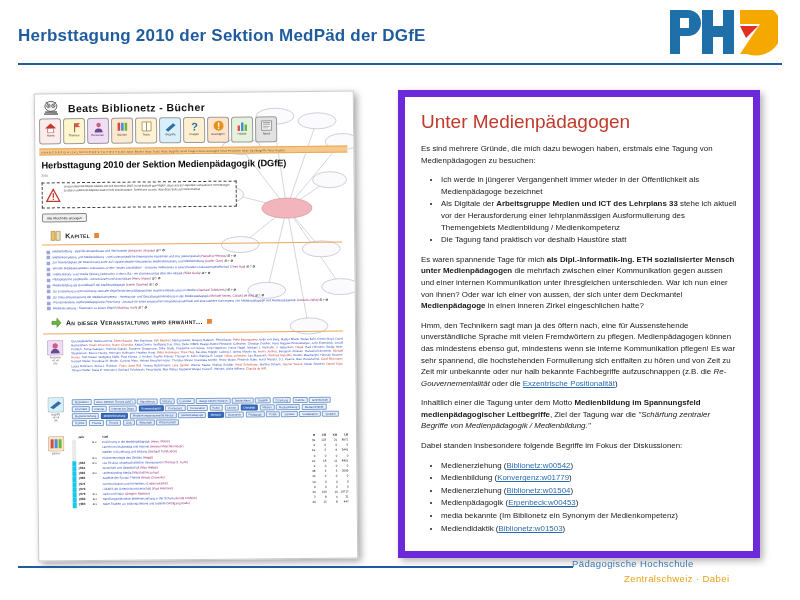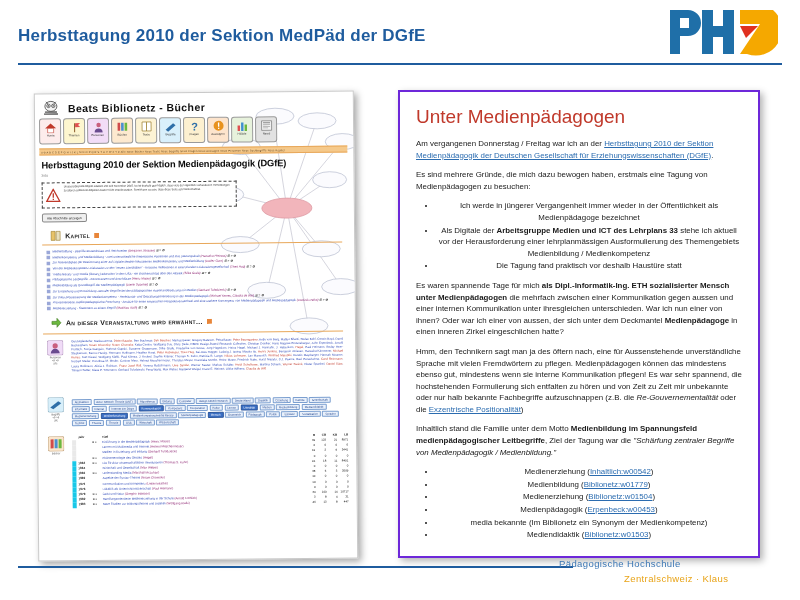--- a/index.html
+++ b/index.html
@@ -113,7 +113,7 @@
   
   #right-panel {
     position:absolute; left:398px; top:90px; width:362px; height:468px;
-    background:#ffffff; border:2px solid #6d28d9;
+    background:#ffffff; border:7px solid #6d28d9;
     box-shadow:3px 3px 7px rgba(0,0,0,0.30);
     padding:14px 16px 10px 16px; overflow:hidden;
   }

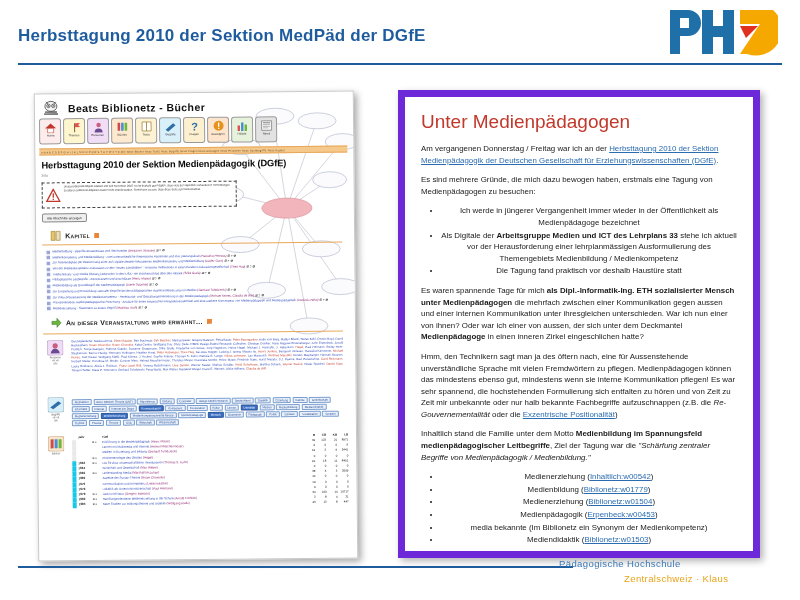--- a/index.html
+++ b/index.html
@@ -591,9 +591,6 @@
 <div id="right-panel">
   <h1 id="rp-title">Unter Medienpädagogen</h1>
 
-  <p>
-    <span>Am vergangenen Donnerstag / Freitag war ich an der </span><a class="lnk" href="#">Herbsttagung 2010 der Sektion Medienpädagogik der Deutschen Gesellschaft für Erziehungswissenschaften (DGfE)</a><span>.</span>
-  </p>
 
   <p>Es sind mehrere Gründe, die mich dazu bewogen haben, erstmals eine Tagung von Medienpädagogen zu besuchen:</p>
   <ul id="bullets1">

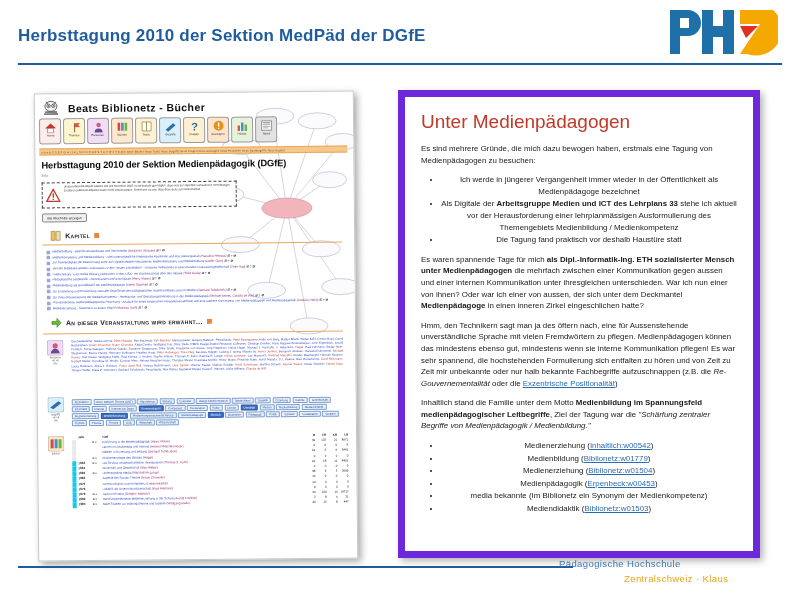--- a/index.html
+++ b/index.html
@@ -119,7 +119,7 @@
   }
   #rp-title { font-size:19px; color:#C0392B; font-weight:normal; margin:0 0 10px 0; }
   #right-panel p { font-size:7.9px; line-height:11.6px; color:#1a1a1a; margin:0 0 8px 0; text-align:left; }
-  #right-panel ul { margin:0 0 8px 0; padding-left:20px;text-align:center; }
+  #right-panel ul { margin:0 0 8px 0; padding-left:20px; }
   #right-panel li { font-size:7.9px; line-height:11.6px; color:#1a1a1a; margin-bottom:1px; }
   a.lnk { color:#2B6CB0; text-decoration:underline; }
   .bld { font-weight:bold; }

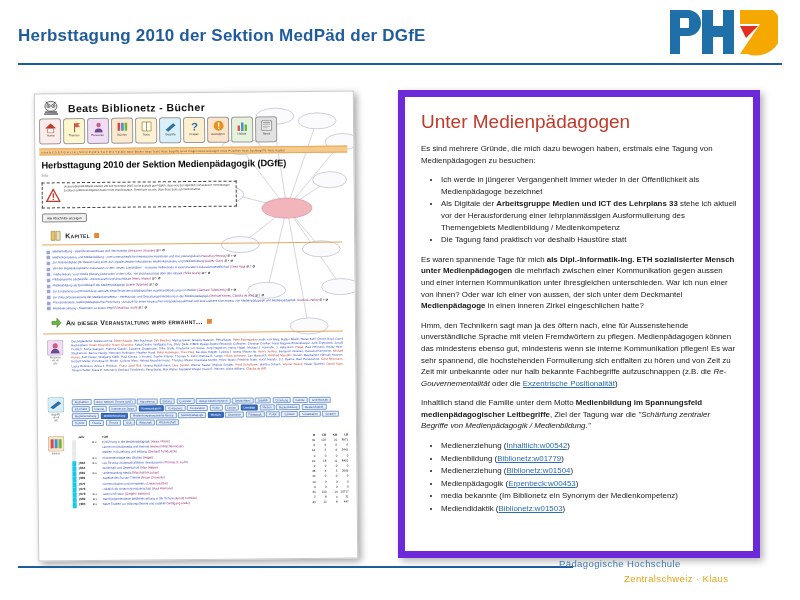--- a/index.html
+++ b/index.html
@@ -608,7 +608,7 @@
   </p>
 
   <p>
-    <span>Inhaltlich stand die Familie unter dem Motto </span><span class="bld">Medienbildung im Spannungsfeld medienpädagogischer Leitbegriffe</span><span>, Ziel der Tagung war die </span><span class="ital">"Schärfung zentraler Begriffe von Medienpädagogik / Medienbildung."</span>
+    <span>Inhaltlich einer die Tagung unter dem Motto </span><span class="bld">Medienbildung im Spannungsfeld medienpädagogischer Leitbegriffe</span><span>, Ziel der Tagung war die </span><span class="ital">"Schärfung zentraler Begriffe von Medienpädagogik / Medienbildung."</span>
   </p>
 
   <ul id="bullets2">

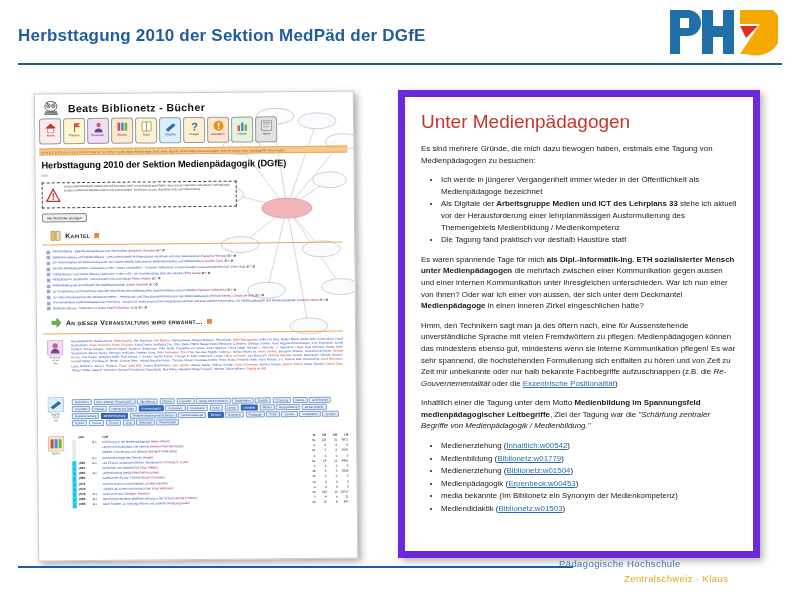--- a/index.html
+++ b/index.html
@@ -611,6 +611,7 @@
     <span>Inhaltlich einer die Tagung unter dem Motto </span><span class="bld">Medienbildung im Spannungsfeld medienpädagogischer Leitbegriffe</span><span>, Ziel der Tagung war die </span><span class="ital">"Schärfung zentraler Begriffe von Medienpädagogik / Medienbildung."</span>
   </p>
 
+  <p>Dabei standen insbesondere folgende Begriffe im Fokus der Diskussionen:</p>
   <ul id="bullets2">
       <li><span>Medienerziehung</span> (<a class="lnk" href="#">Inhaltlich:w00542</a>)</li>
       <li><span>Medienbildung</span> (<a class="lnk" href="#">Biblionetz:w01779</a>)</li>

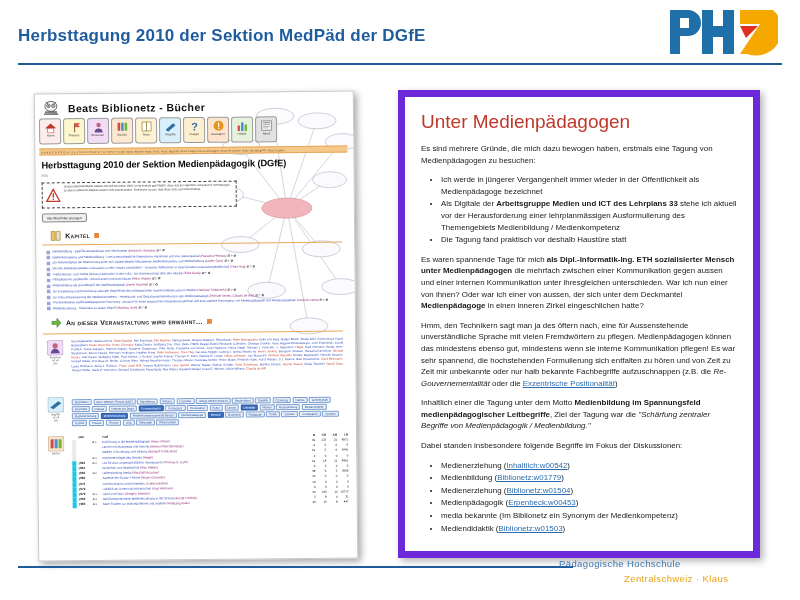--- a/index.html
+++ b/index.html
@@ -613,7 +613,7 @@
 
   <p>Dabei standen insbesondere folgende Begriffe im Fokus der Diskussionen:</p>
   <ul id="bullets2">
-      <li><span>Medienerziehung</span> (<a class="lnk" href="#">Inhaltlich:w00542</a>)</li>
+      <li><span>Medienerziehung</span> (<a class="lnk" href="#">Biblionetz:w00542</a>)</li>
       <li><span>Medienbildung</span> (<a class="lnk" href="#">Biblionetz:w01779</a>)</li>
       <li><span>Medienerziehung</span> (<a class="lnk" href="#">Biblionetz:w01504</a>)</li>
       <li><span>Medienpädagogik</span> (<a class="lnk" href="#">Erpenbeck:w00453</a>)</li>

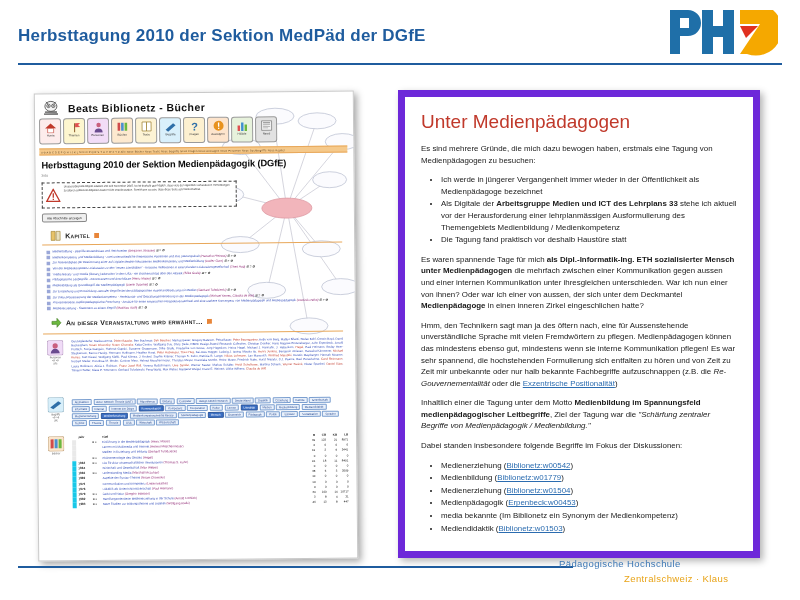--- a/index.html
+++ b/index.html
@@ -614,7 +614,7 @@
   <p>Dabei standen insbesondere folgende Begriffe im Fokus der Diskussionen:</p>
   <ul id="bullets2">
       <li><span>Medienerziehung</span> (<a class="lnk" href="#">Biblionetz:w00542</a>)</li>
-      <li><span>Medienbildung</span> (<a class="lnk" href="#">Biblionetz:w01779</a>)</li>
+      <li><span>Medienbildung</span> (<a class="lnk" href="#">Konvergenz:w01779</a>)</li>
       <li><span>Medienerziehung</span> (<a class="lnk" href="#">Biblionetz:w01504</a>)</li>
       <li><span>Medienpädagogik</span> (<a class="lnk" href="#">Erpenbeck:w00453</a>)</li>
       <li><span>media bekannte (Im Biblionetz ein Synonym der Medienkompetenz)</span></li>

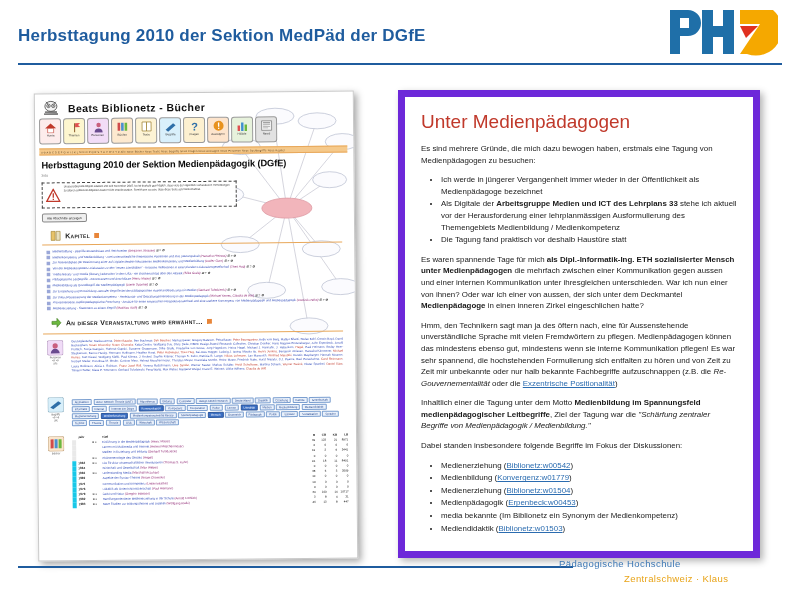--- a/index.html
+++ b/index.html
@@ -127,7 +127,7 @@
 
   
   #footer-rule { position:absolute; left:18px; top:566px; width:555px; height:2px; background:#1F5C9E; }
-  #ft-line1 { position:absolute; left:559px; top:558px; font-size:9.5px; color:#3C77B4; letter-spacing:.4px; }
+  #ft-line1 { position:absolute; left:572px; top:558px; font-size:9.5px; color:#3C77B4; letter-spacing:.4px; }
   #ft-line2 { position:absolute; left:624px; top:573px; font-size:9.5px; color:#E8A317; letter-spacing:.4px; }
 </style>
 </head>

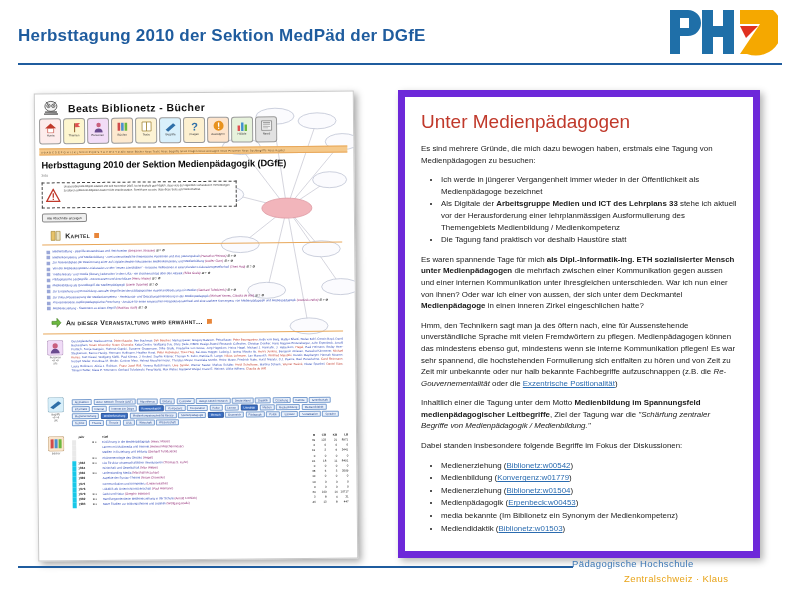--- a/index.html
+++ b/index.html
@@ -624,6 +624,6 @@
 
 <div id="footer-rule"></div>
 <div id="ft-line1">Pädagogische Hochschule</div>
-<div id="ft-line2">Zentralschweiz · Klaus</div>
+<div id="ft-line2">Zentralschweiz · Dabei</div>
 
 </body></html>

